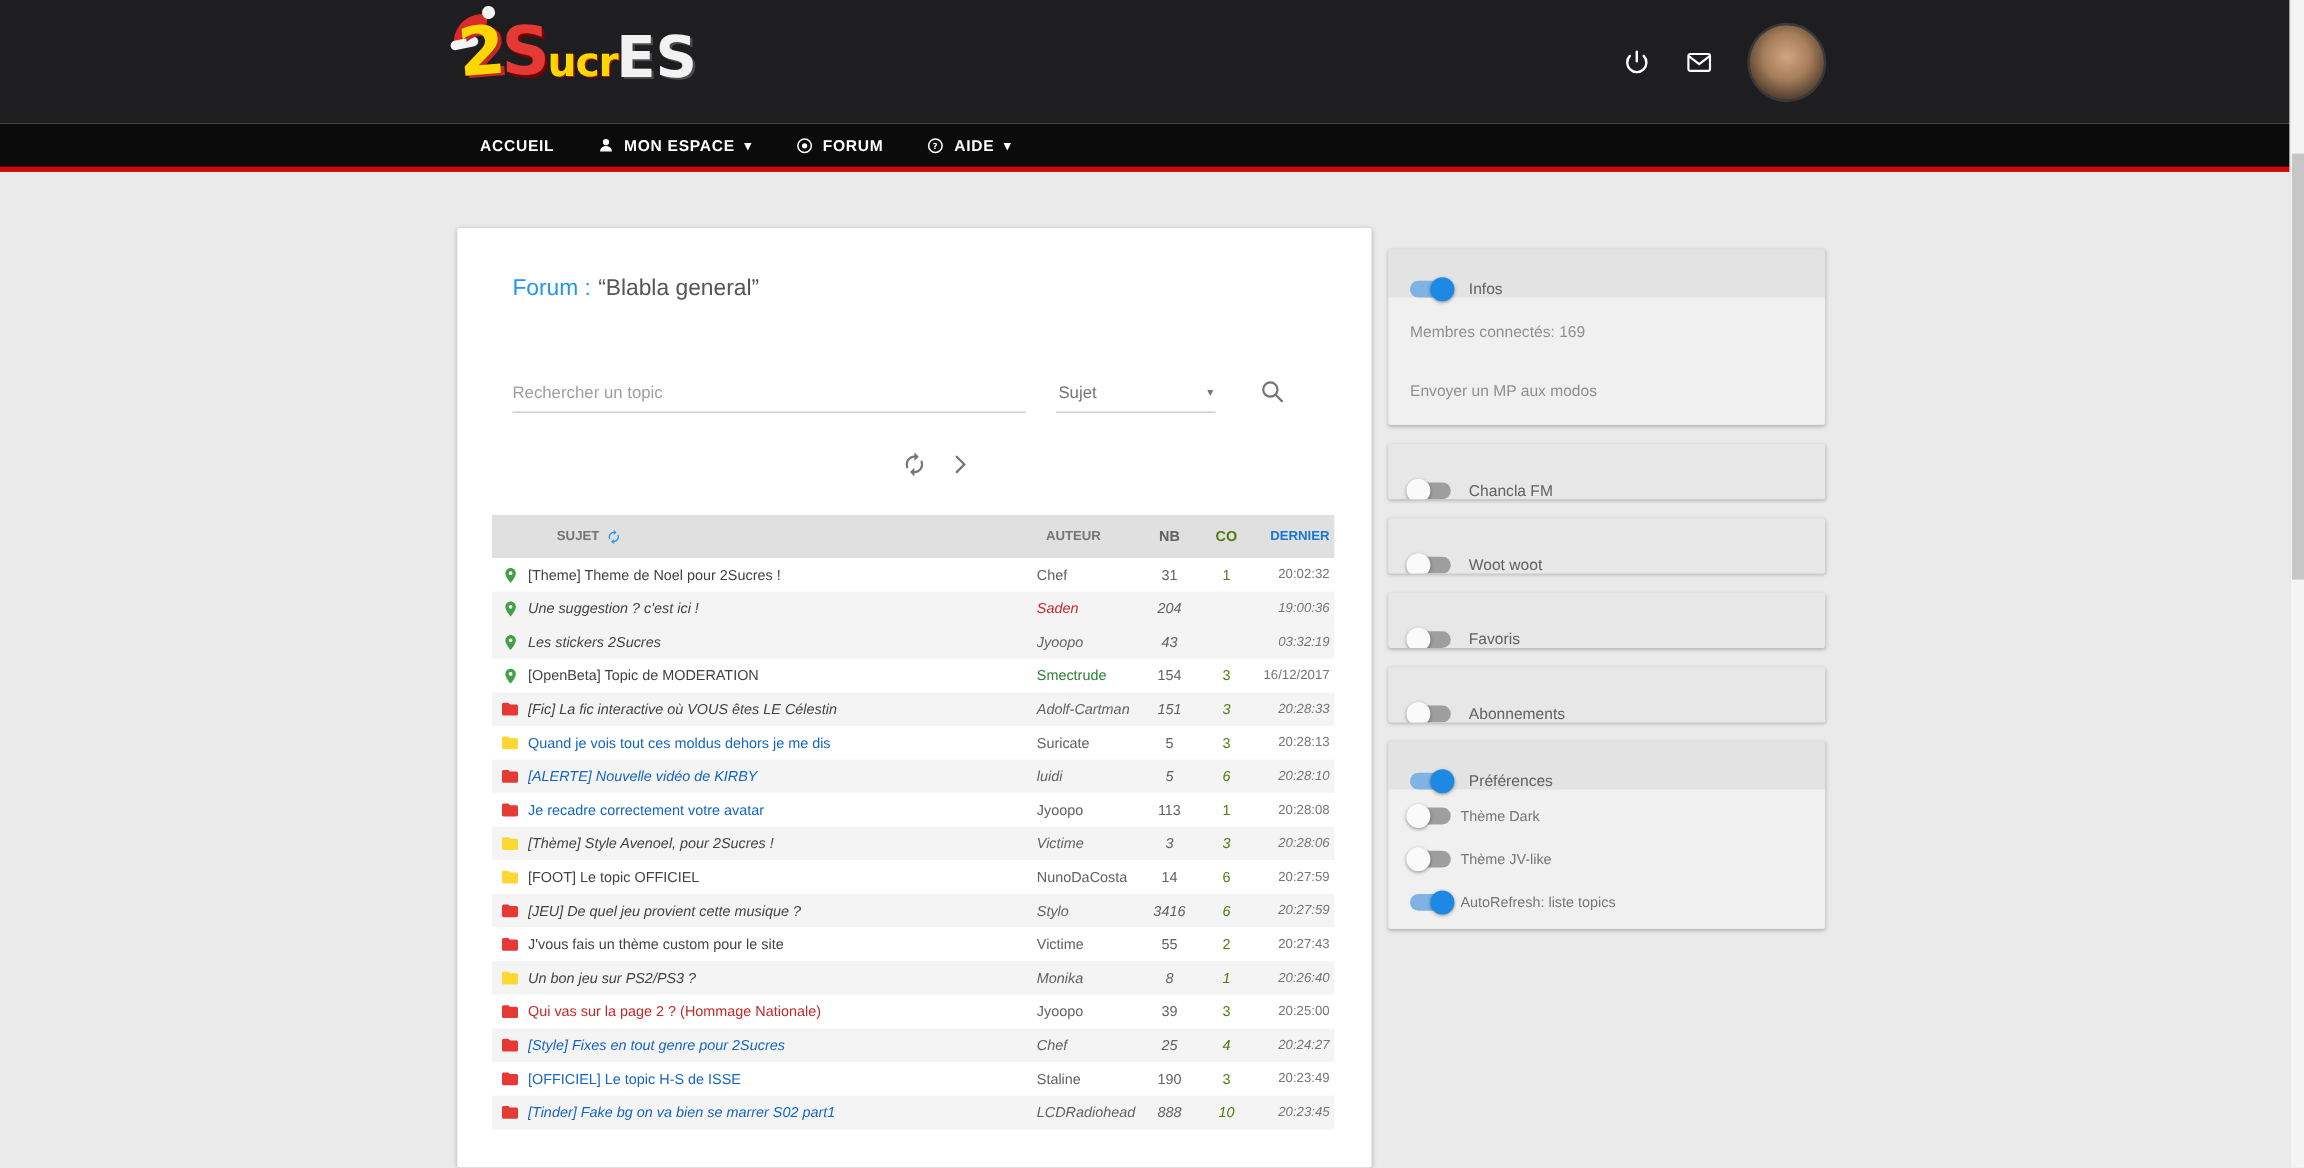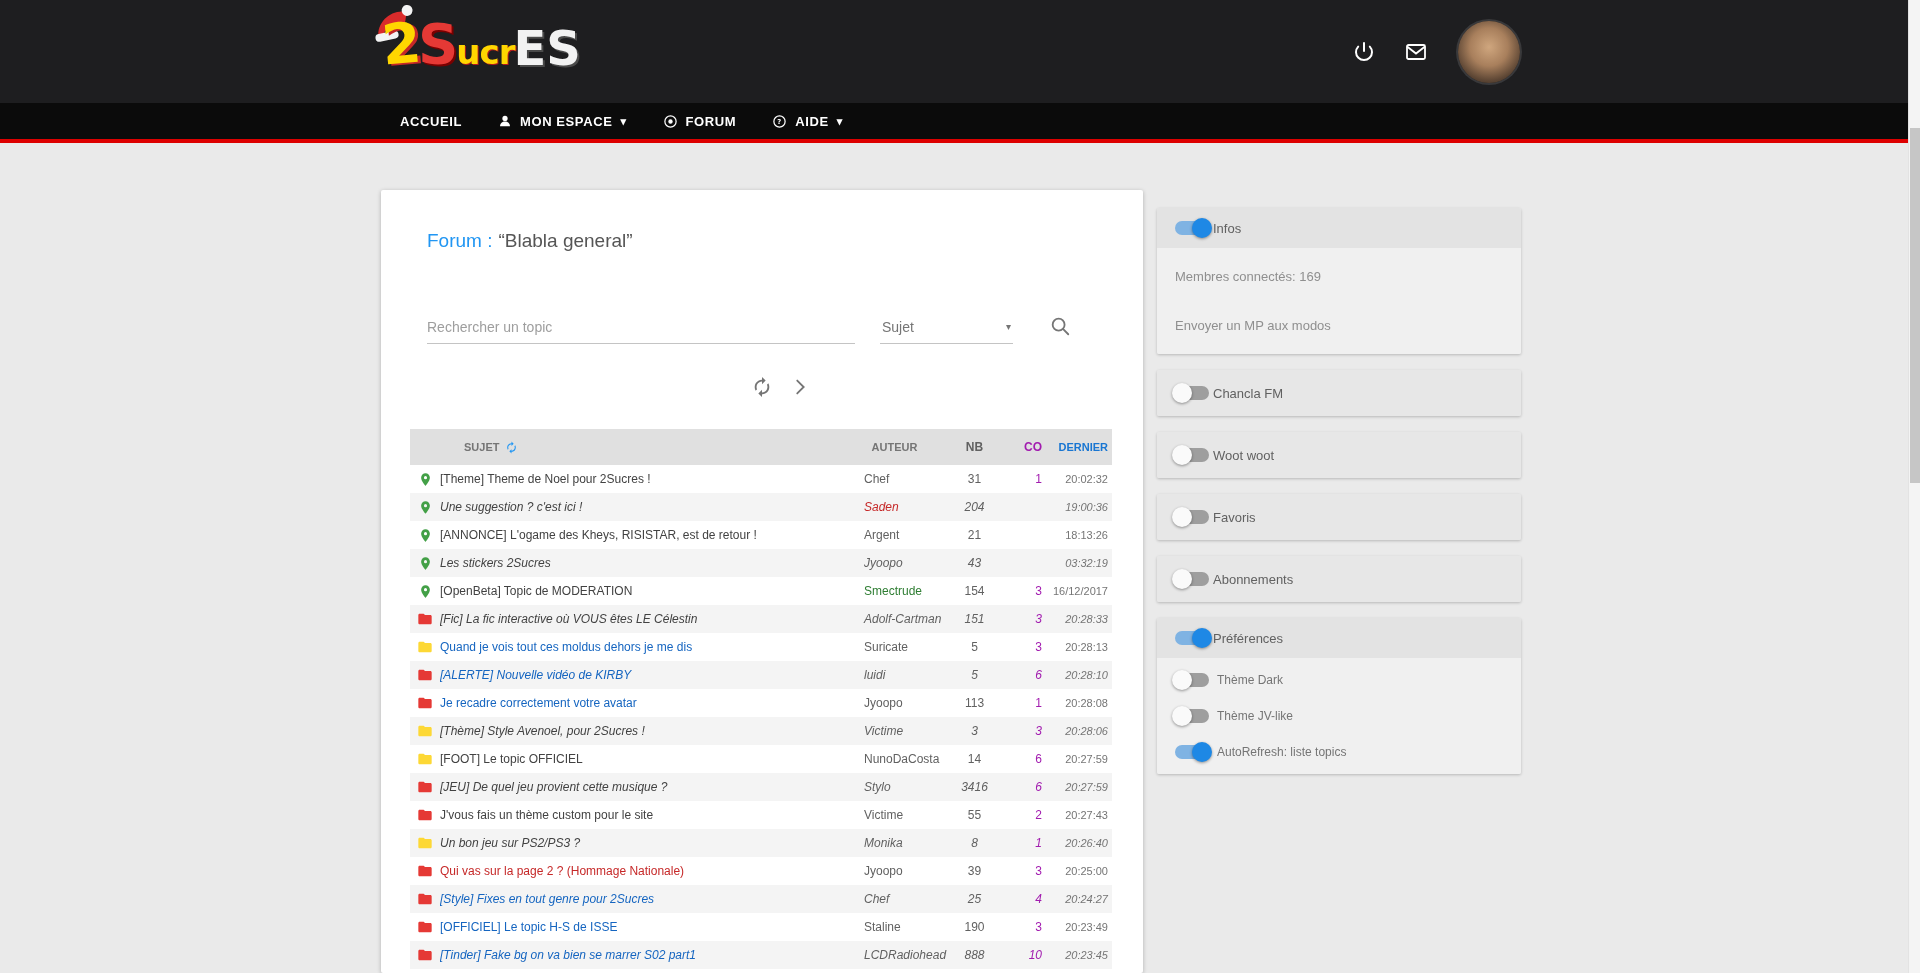--- a/index.html
+++ b/index.html
@@ -73,7 +73,7 @@
   
   .sidebar { position:absolute; left:1157px; top:208px; width:364px; }
   .card { margin-bottom:16px; box-shadow:0 1px 3px rgba(0,0,0,.22); border-radius:2px; overflow:hidden; }
-  .card-head { height:40px; background:#e3e3e3; display:flex; align-items:center; padding:0 18px; gap:4px; }
+  .card-head { height:40px; background:#e3e3e3; display:flex; align-items:flex-end; padding:0 18px; gap:15px; }
   .card-head.solo { height:46px; background:#e7e7e7; }
   .card-label { font-size:13px; color:#616161; }
   .card-body { background:#f0f0f0; padding:4px 0; }

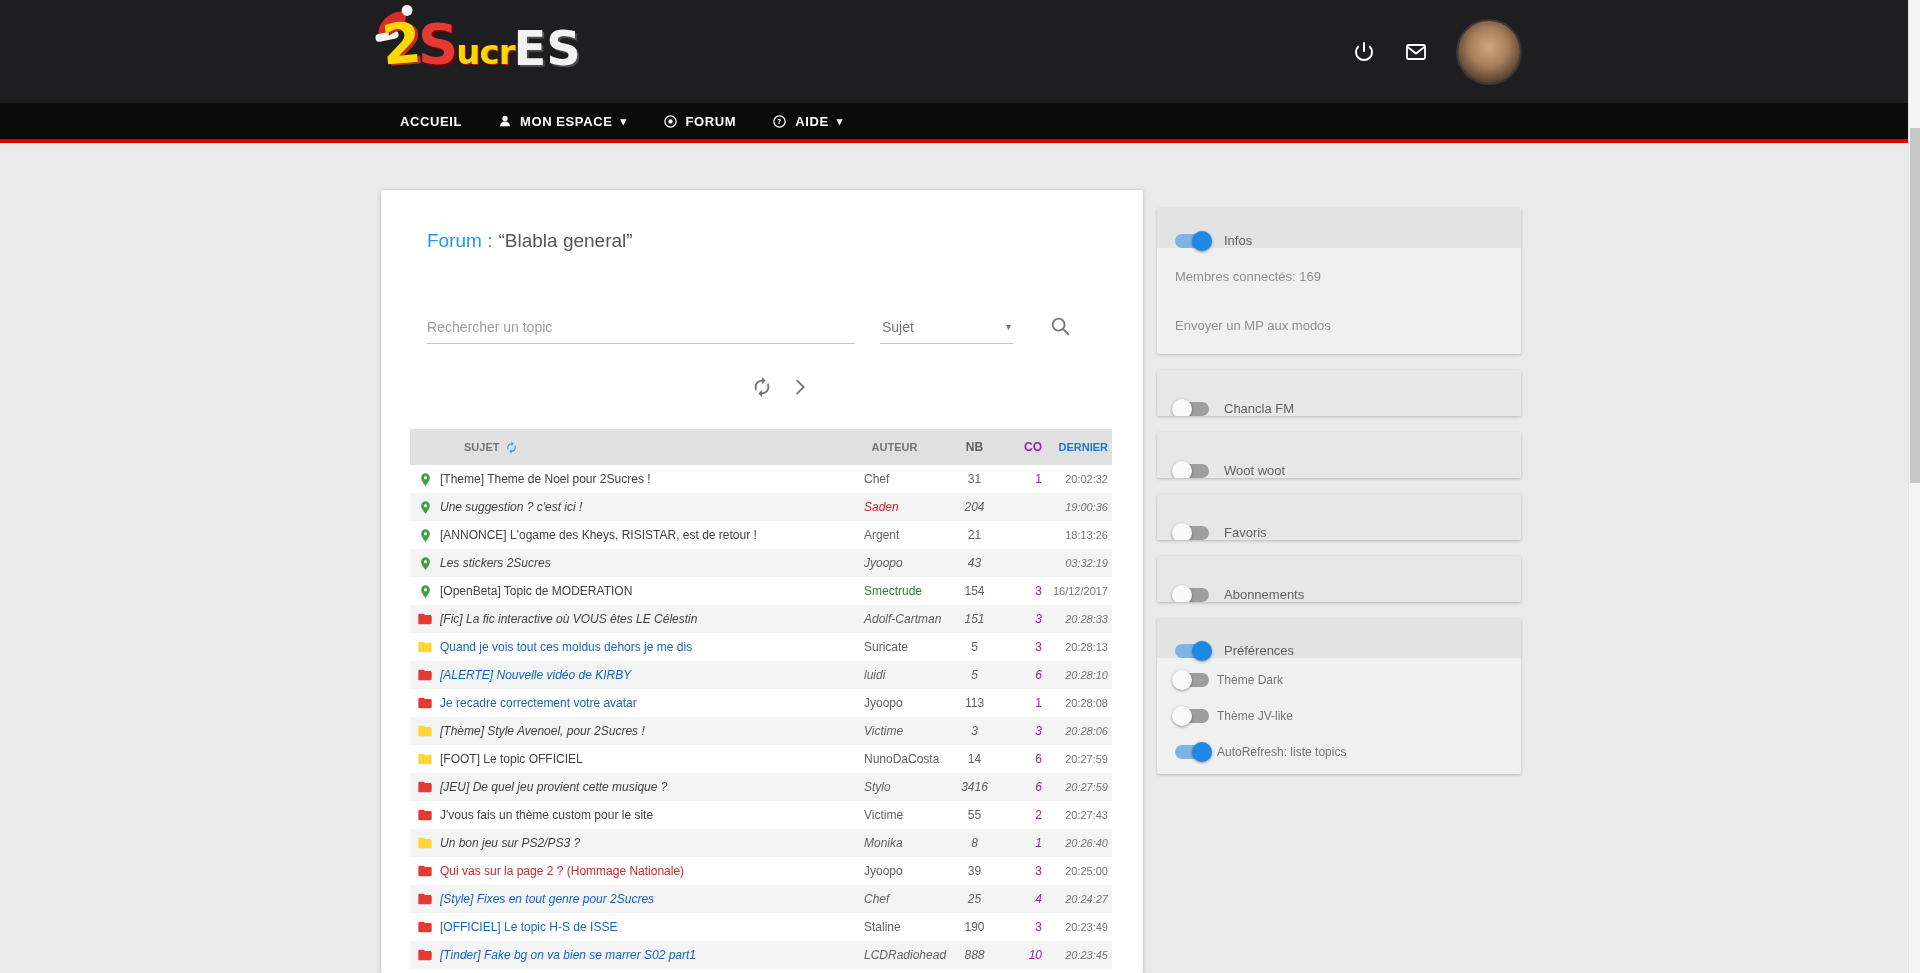--- a/index.html
+++ b/index.html
@@ -60,7 +60,7 @@
   .c-title { flex:1; min-width:0; padding-right:8px; white-space:nowrap; overflow:hidden; text-overflow:ellipsis; }
   .c-author{ width:105px; flex:none; padding-left:22px; font-size:12px; white-space:nowrap; overflow:hidden; }
   .c-nb    { width:55px; flex:none; text-align:center; font-size:12px; color:#616161; }
-  .c-co    { width:40px; flex:none; text-align:right; font-size:12px; color:#a21caf; }
+  .c-co    { width:40px; flex:none; text-align:center; font-size:12px; color:#4d7c0f; }
   .c-last  { width:70px; flex:none; text-align:right; padding-right:4px; font-size:11px; color:#757575; }
   .thead .c-title { display:flex; align-items:center; gap:6px; padding-left:24px; overflow:visible; }
   .thead .c-author { text-align:center; padding-left:0; font-size:11px; }

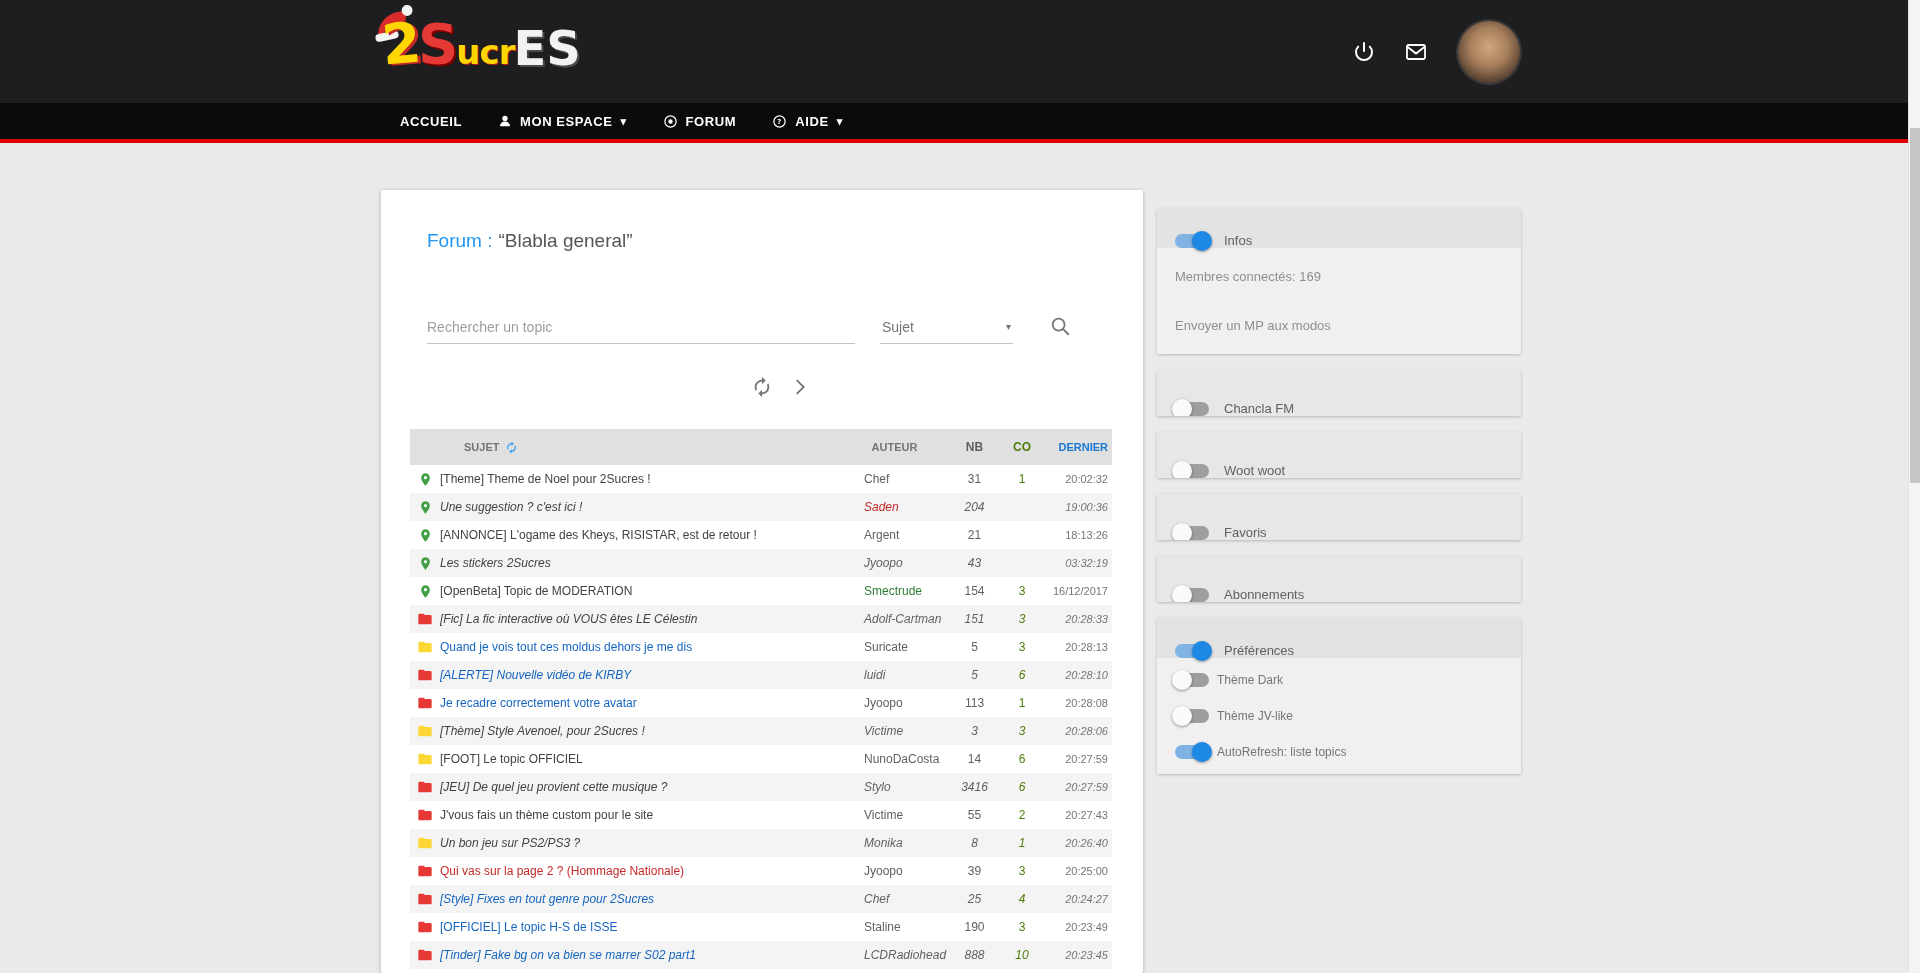--- a/index.html
+++ b/index.html
@@ -224,18 +224,6 @@
           <span class="c-co"></span>
           <span class="c-last">19:00:36</span>
         </div>
-        <div class="trow">
-          <span class="c-icon">
-            <svg width="15" height="15" viewBox="0 0 24 24">
-              <path fill="#43a047" d="M12 2C8.13 2 5 5.13 5 9c0 5.25 7 13 7 13s7-7.75 7-13c0-3.87-3.13-7-7-7zm0 9.5a2.5 2.5 0 1 1 0-5 2.5 2.5 0 0 1 0 5z"></path>
-            </svg>
-          </span>
-          <span class="c-title t-default">[ANNONCE] L'ogame des Kheys, RISISTAR, est de retour !</span>
-          <span class="c-author a-default">Argent</span>
-          <span class="c-nb">21</span>
-          <span class="c-co"></span>
-          <span class="c-last">18:13:26</span>
-        </div>
         <div class="trow alt">
           <span class="c-icon">
             <svg width="15" height="15" viewBox="0 0 24 24">

